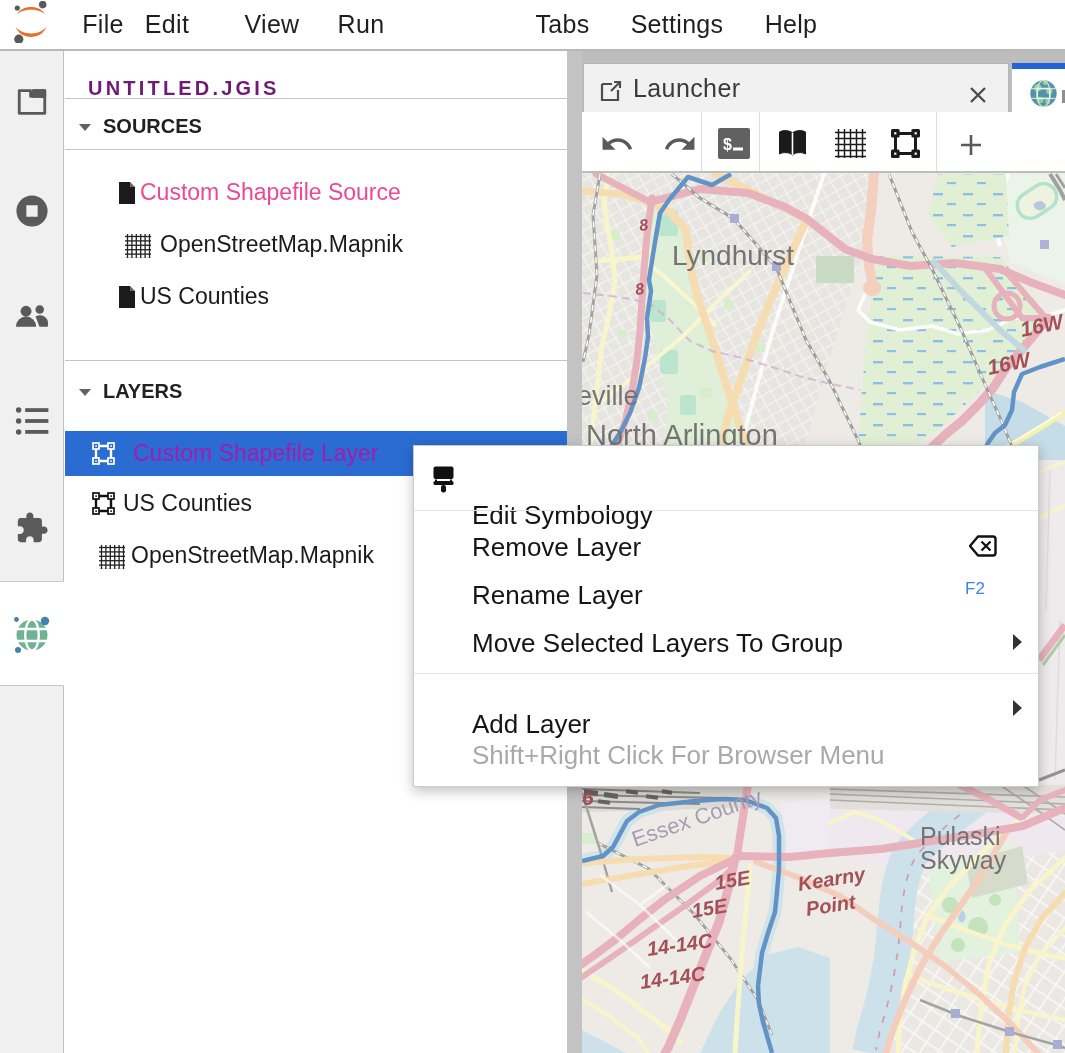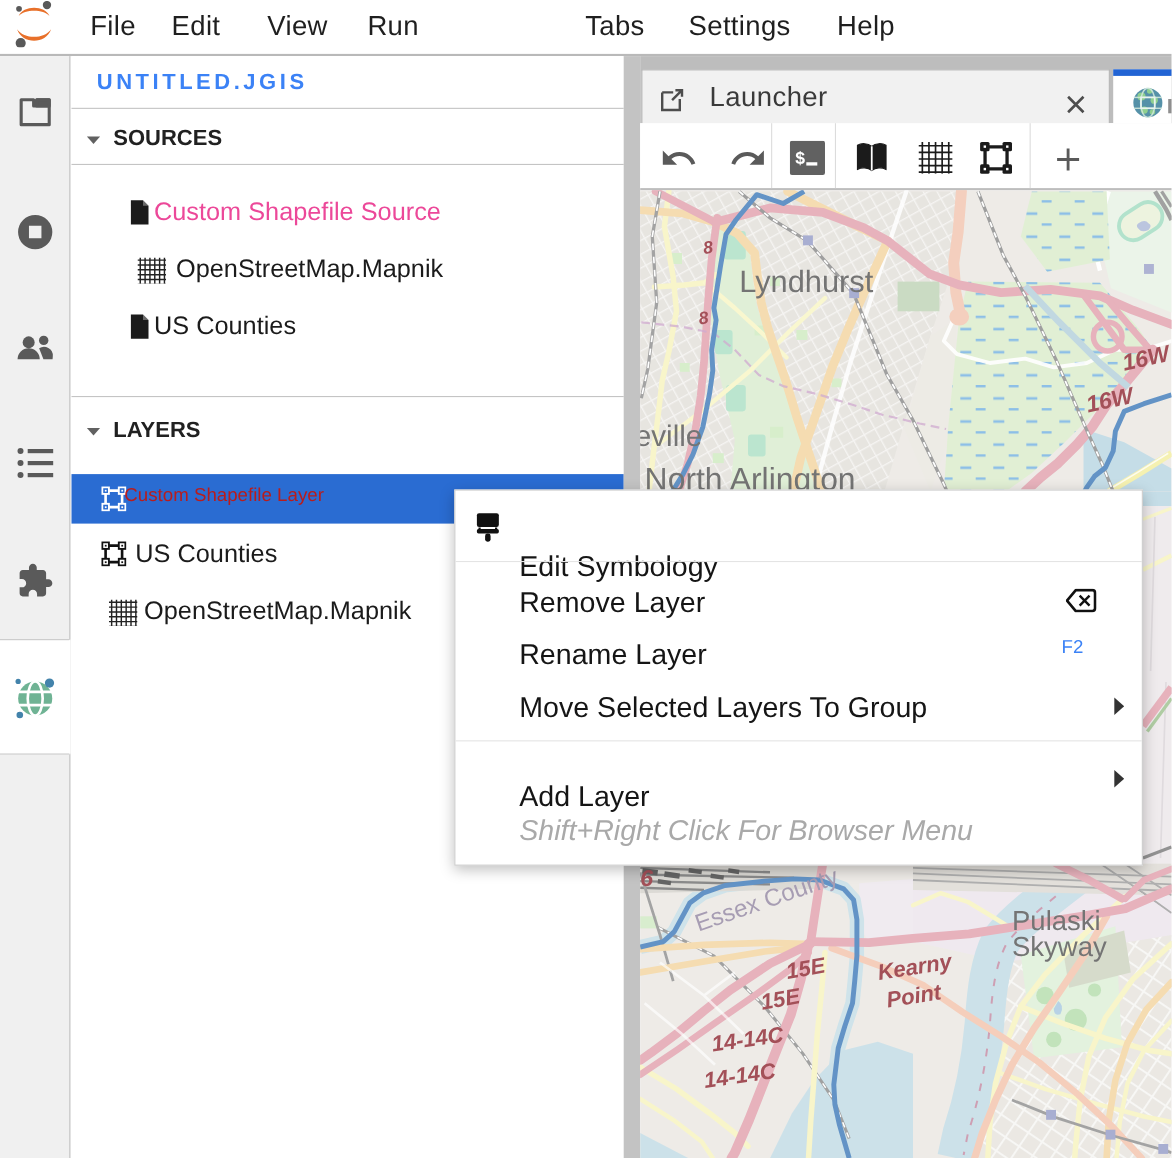--- a/index.html
+++ b/index.html
@@ -8,7 +8,7 @@
 .abs{position:absolute;}
 
 #menubar{left:0;top:0;width:1065px;height:51px;background:#fff;border-bottom:2px solid #b9b9b9;box-sizing:border-box;}
-.mitem{position:absolute;top:0;height:49px;line-height:49px;font-size:25px;letter-spacing:0.3px;color:#1f1f1f;}
+.mitem{position:absolute;top:0;height:49px;line-height:49px;font-size:25px;letter-spacing:0.3px;color:#1f1f1f;text-align:center;}
 
 #sidebar{left:0;top:51px;width:64px;height:1002px;background:#f0f0f0;border-right:1px solid #c0c0c0;box-sizing:border-box;}
 #sbcur{left:0;top:581px;width:64px;height:105px;background:#fff;border-right:1px solid #fff;border-top:1px solid #c8c8c8;border-bottom:1px solid #c8c8c8;box-sizing:border-box;}

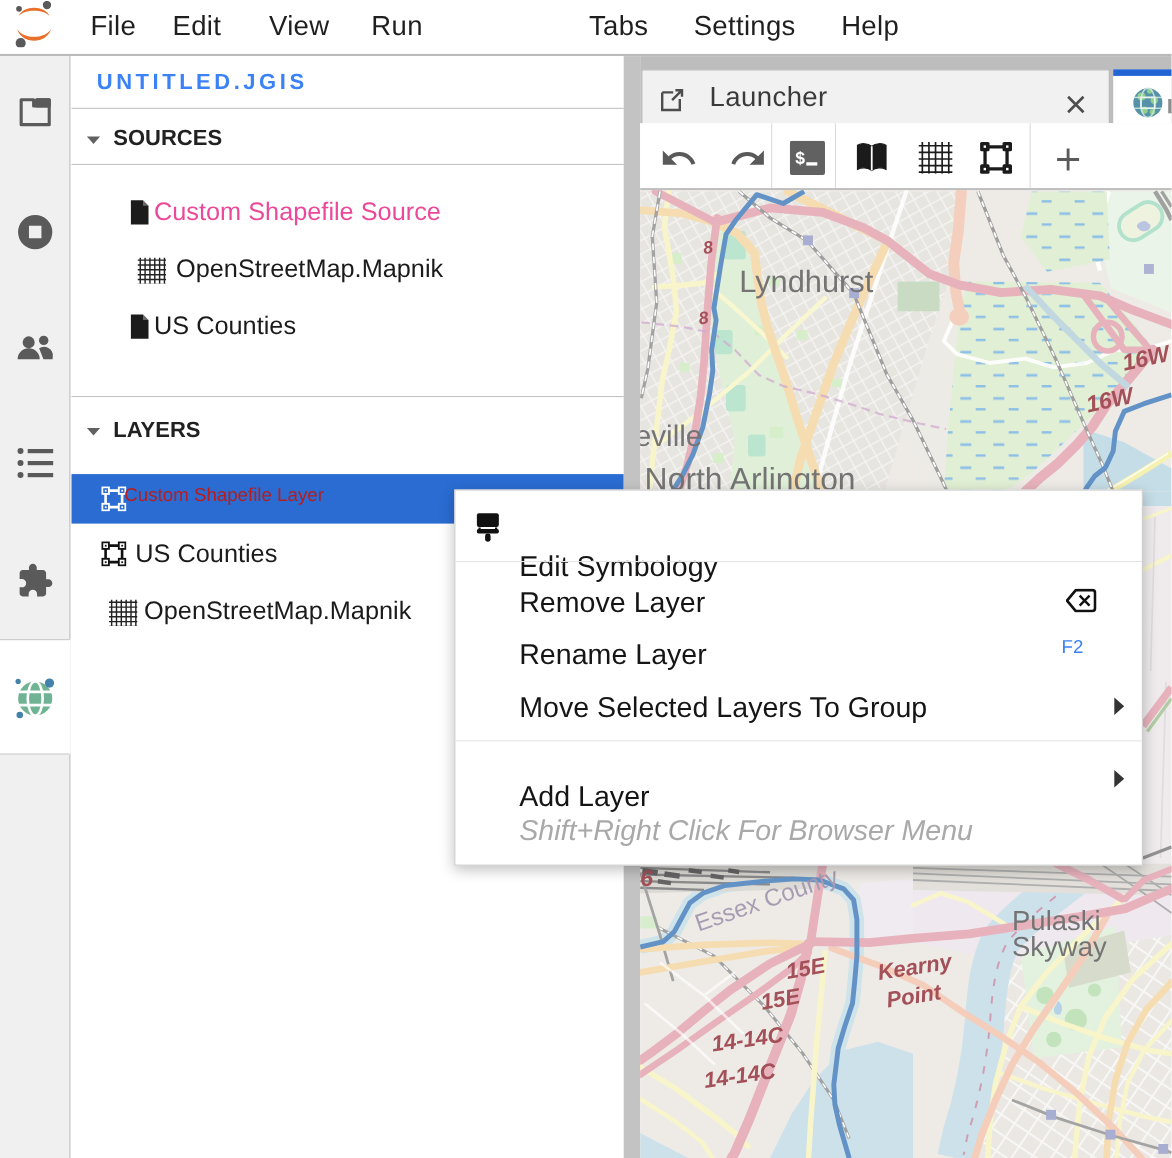--- a/index.html
+++ b/index.html
@@ -42,7 +42,7 @@
     <circle cx="5.8" cy="38.2" r="4.6" fill="#595959"></circle>
   </svg>
   <div class="mitem" style="left:82px;width:42px;">File</div>
-  <div class="mitem" style="left:156px;width:46px;">Edit</div>
+  <div class="mitem" style="left:144px;width:46px;">Edit</div>
   <div class="mitem" style="left:243px;width:58px;">View</div>
   <div class="mitem" style="left:334px;width:54px;">Run</div>
   <div class="mitem" style="left:532px;width:61px;">Tabs</div>

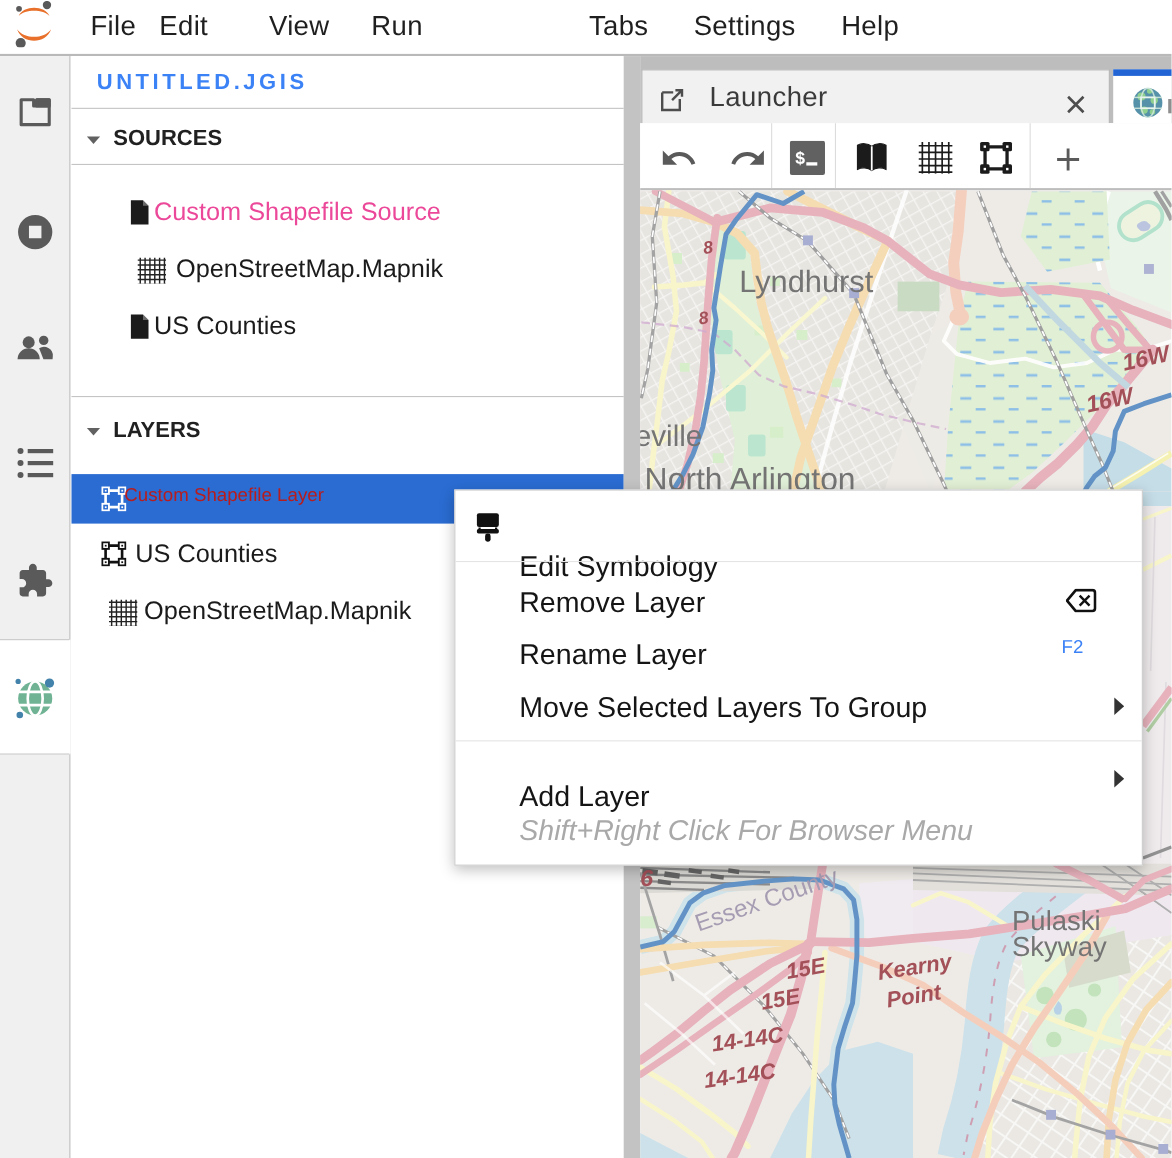--- a/index.html
+++ b/index.html
@@ -97,7 +97,7 @@
 </div>
 
 <div id="lpanel" class="abs">
-  <div style="position:absolute;left:23px;top:13px;font-size:20px;font-weight:bold;letter-spacing:3.2px;color:#3b82f6;">UNTITLED.JGIS</div>
+  <div style="position:absolute;left:23px;top:26px;font-size:20px;font-weight:bold;letter-spacing:3.2px;color:#701a75;">UNTITLED.JGIS</div>
   <div class="hline" style="top:47px"></div>
   <svg class="abs" style="left:12px;top:70px" width="16" height="12" viewBox="0 0 16 12">
       <path d="M2 3 h12 l-6 7 z" fill="#616161"></path>

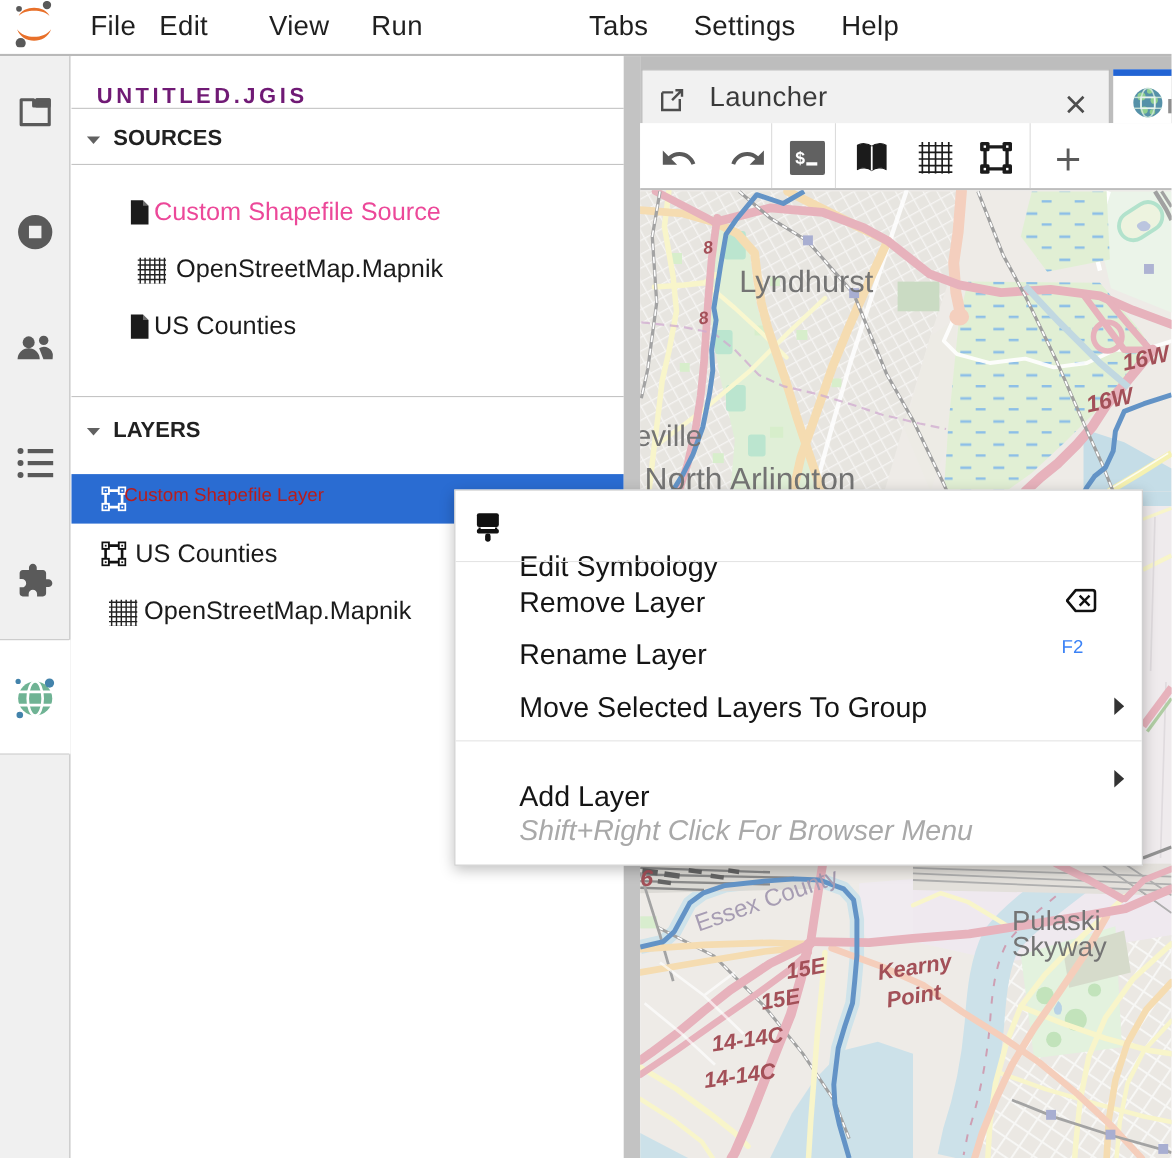--- a/index.html
+++ b/index.html
@@ -203,7 +203,7 @@
       <path d="M2 4 h10 M2 4 v16 h16 v-10" fill="none" stroke="#4d4d4d" stroke-width="2.2"></path>
       <path d="M14 2 h6 v6 M20 2 l-9 9" fill="none" stroke="#4d4d4d" stroke-width="2.2"></path>
     </svg>
-    <span style="position:absolute;left:49px;top:10px;font-size:25px;letter-spacing:0.4px;color:#3a3a3a;margin-left:12px;">Launcher</span>
+    <span style="position:absolute;left:49px;top:10px;font-size:25px;letter-spacing:0.4px;color:#3a3a3a;">Launcher</span>
     <svg class="abs" style="left:385px;top:22px" width="18" height="18" viewBox="0 0 18 18">
       <path d="M2 2 L16 16 M16 2 L2 16" stroke="#4d4d4d" stroke-width="2.4"></path>
     </svg>

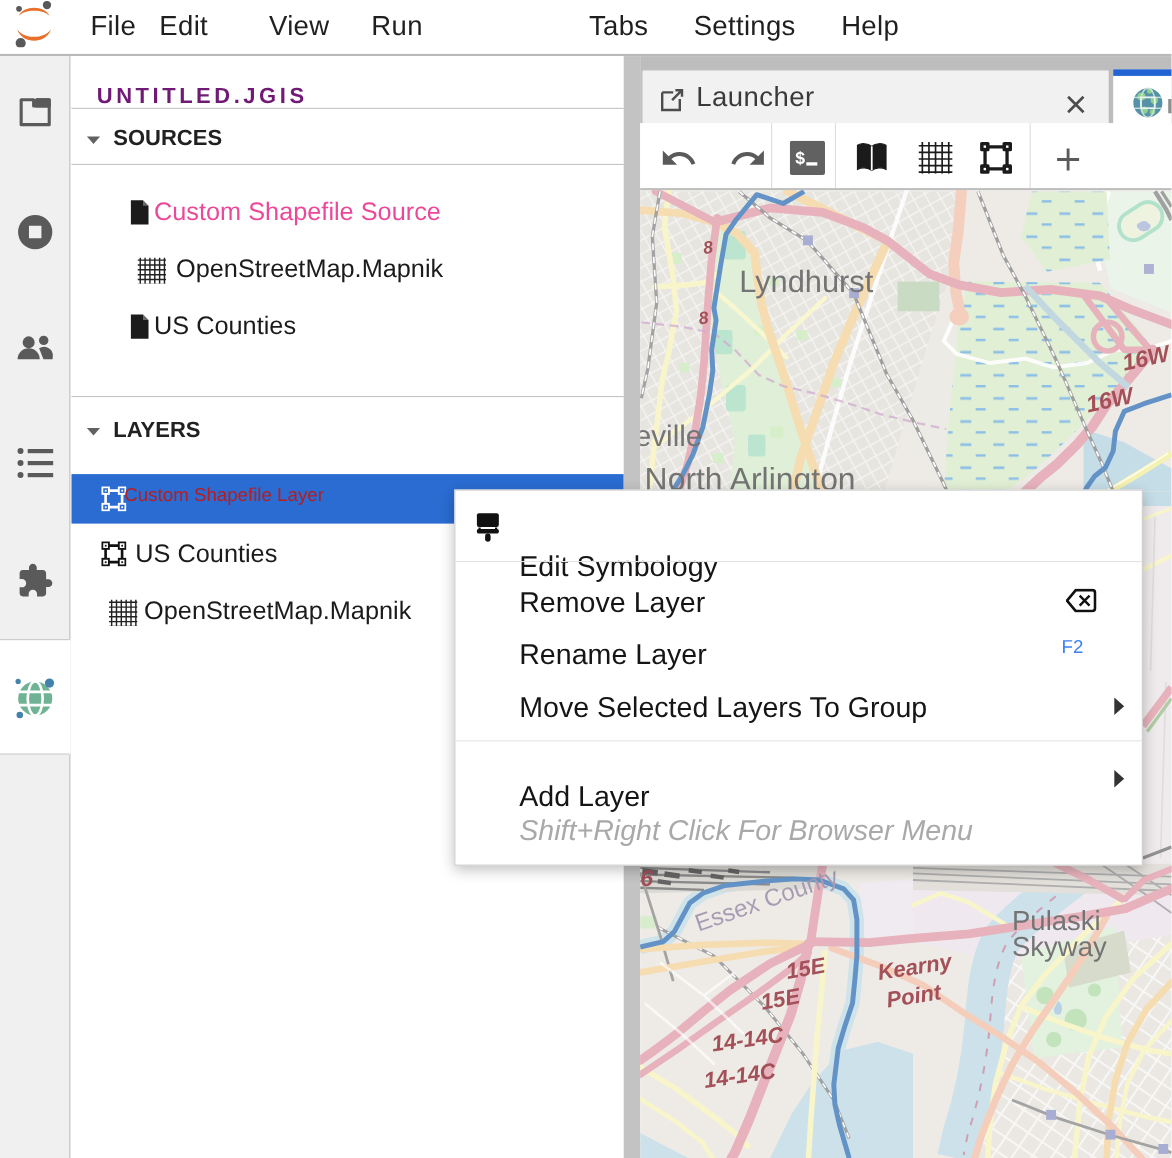--- a/index.html
+++ b/index.html
@@ -157,7 +157,7 @@
         <rect x="18.3" y="18.3" width="1.6" height="1.6"></rect>
     </g>
   </svg>
-  <div style="position:absolute;left:48px;top:389px;font-size:17px;color:#b91c1c;">Custom Shapefile Layer</div>
+  <div style="position:absolute;left:68px;top:389px;font-size:23px;color:#a21caf;">Custom Shapefile Layer</div>
 
   <svg class="abs" style="left:27px;top:441px" width="23" height="23" viewBox="0 0 23 23">
     <path d="M4 4 h15 v15 h-15 z" fill="none" stroke="#111" stroke-width="2.4"></path>

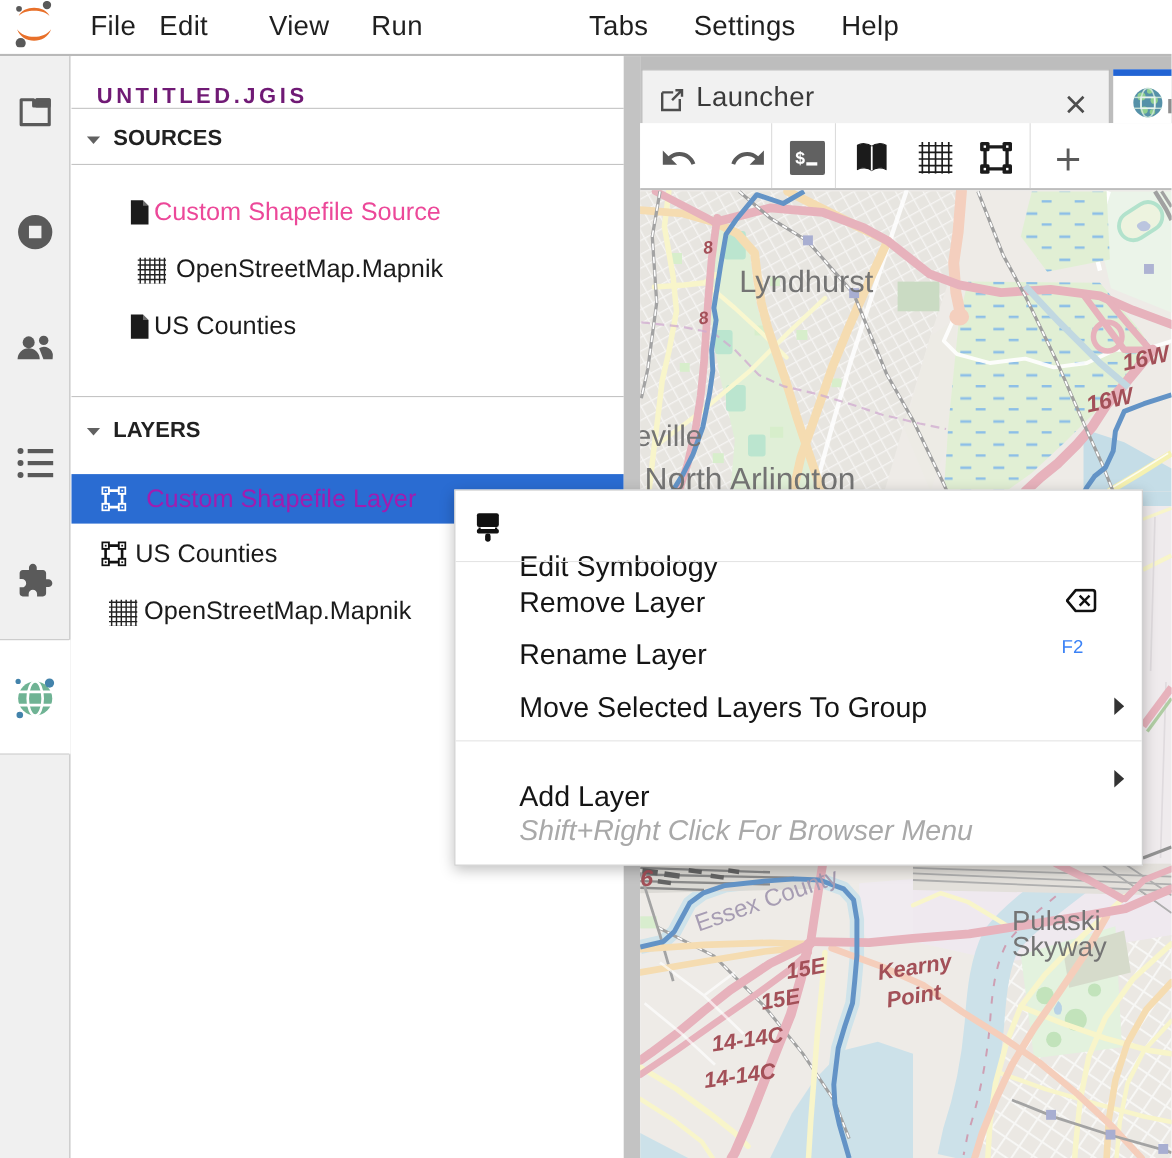--- a/index.html
+++ b/index.html
@@ -542,7 +542,7 @@
   <div class="mrow" style="top:182px;">Move Selected Layers To Group</div>
   <div class="msep" style="top:227px;"></div>
   <div class="mrow" style="top:248px;margin-top:15px;">Add Layer</div>
-  <div class="mrow" style="top:294px;color:#a9a9a9;font-style:italic;">Shift+Right Click For Browser Menu</div>
+  <div class="mrow" style="top:294px;color:#a9a9a9;">Shift+Right Click For Browser Menu</div>
   <svg class="abs" style="left:555px;top:89px" width="28" height="22" viewBox="0 0 28 22">
     <path d="M9 1.5 h15 a2.5 2.5 0 0 1 2.5 2.5 v14 a2.5 2.5 0 0 1 -2.5 2.5 h-15 L1 11 Z" fill="none" stroke="#111" stroke-width="2.4" stroke-linejoin="round"></path>
     <path d="M12.5 6.5 L 21.5 15.5 M21.5 6.5 L 12.5 15.5" stroke="#111" stroke-width="2.2"></path>

